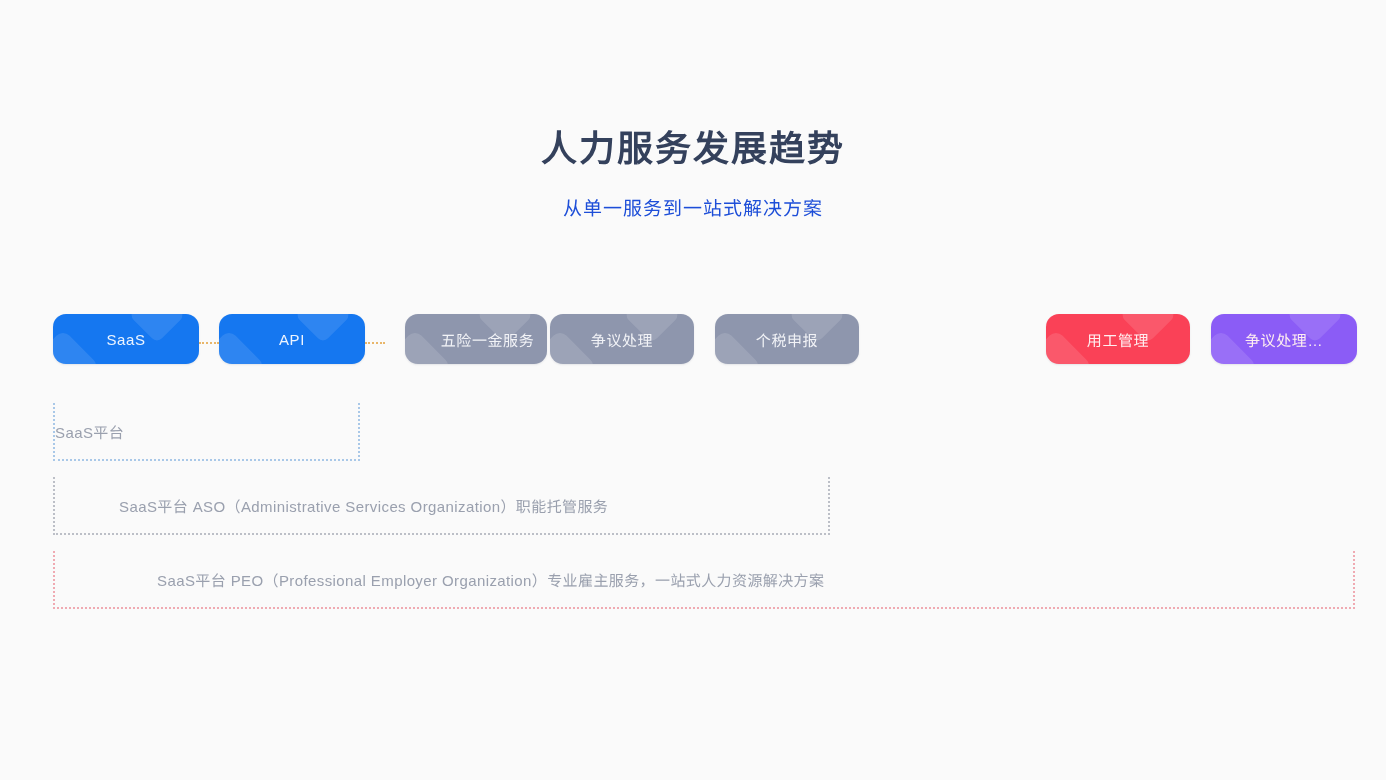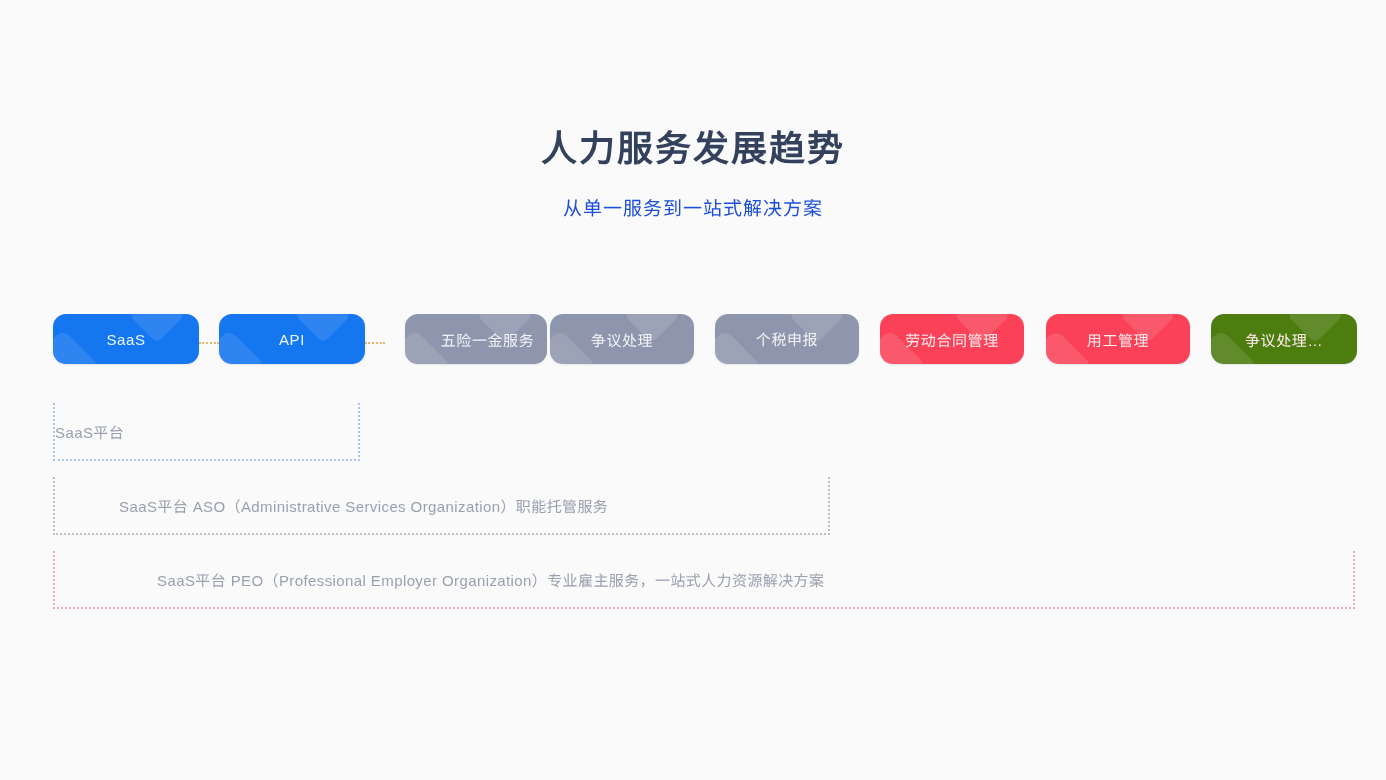--- a/index.html
+++ b/index.html
@@ -173,7 +173,7 @@
         <span class="deco deco-bl"></span>
         <span class="chip-label">争议处理</span>
       </div>
-      <div class="chip chip-gray" style="left: 662px; width: 144px; background: rgb(142, 150, 173); font-family: Liberation Mono, monospace;">
+      <div class="chip chip-gray" style="left: 662px; width: 144px; background: rgb(142, 150, 173);">
         <span class="deco deco-tr"></span>
         <span class="deco deco-bl"></span>
         <span class="chip-label">个税申报</span>

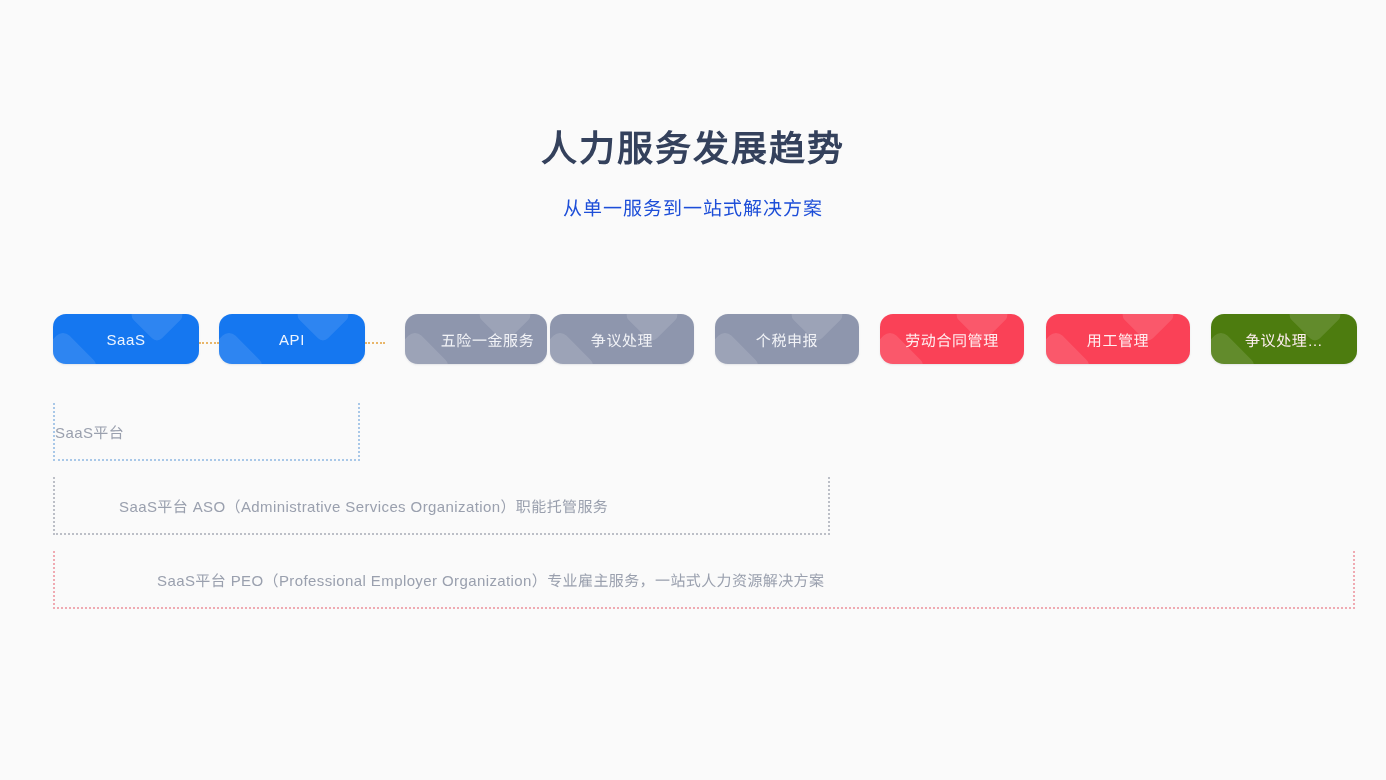--- a/index.html
+++ b/index.html
@@ -178,11 +178,6 @@
         <span class="deco deco-bl"></span>
         <span class="chip-label">个税申报</span>
       </div>
-      <div class="chip chip-red" style="left: 827px; width: 144px; background: rgb(250, 65, 87);">
-        <span class="deco deco-tr"></span>
-        <span class="deco deco-bl"></span>
-        <span class="chip-label">劳动合同管理</span>
-      </div>
       <div class="chip chip-red" style="left: 993px; width: 144px; background: rgb(250, 65, 87);">
         <span class="deco deco-tr"></span>
         <span class="deco deco-bl"></span>

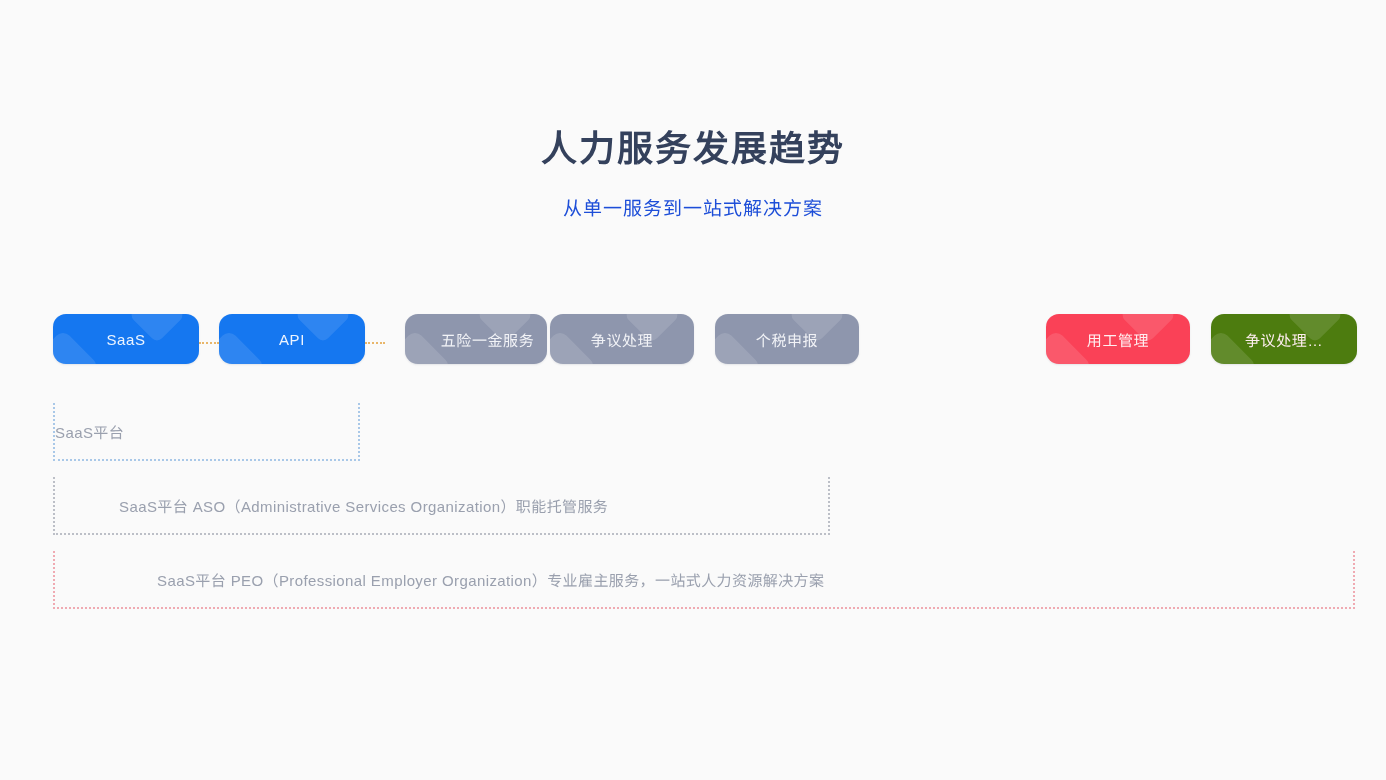--- a/index.html
+++ b/index.html
@@ -183,7 +183,7 @@
         <span class="deco deco-bl"></span>
         <span class="chip-label">用工管理</span>
       </div>
-      <div class="chip chip-red" style="left: 1158px; width: 146px; background: #4d7c0f;">
+      <div class="chip chip-red" style="left: 1158px; width: 146px; background: #8b5cf6;">
         <span class="deco deco-tr"></span>
         <span class="deco deco-bl"></span>
         <span class="chip-label">争议处理…</span>

